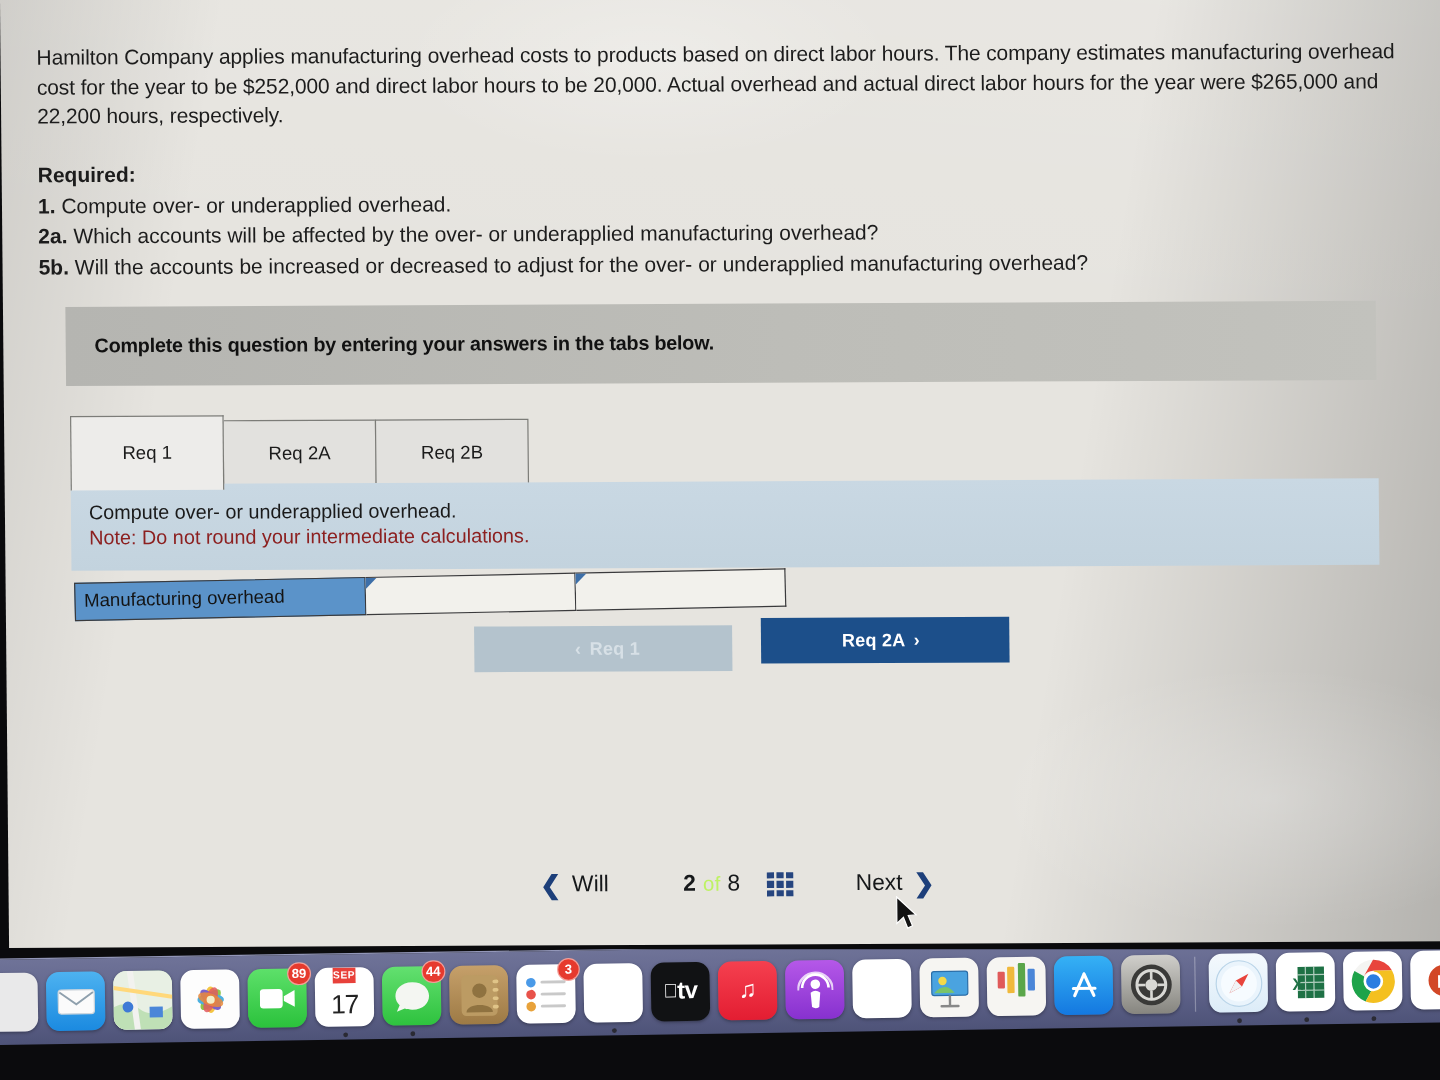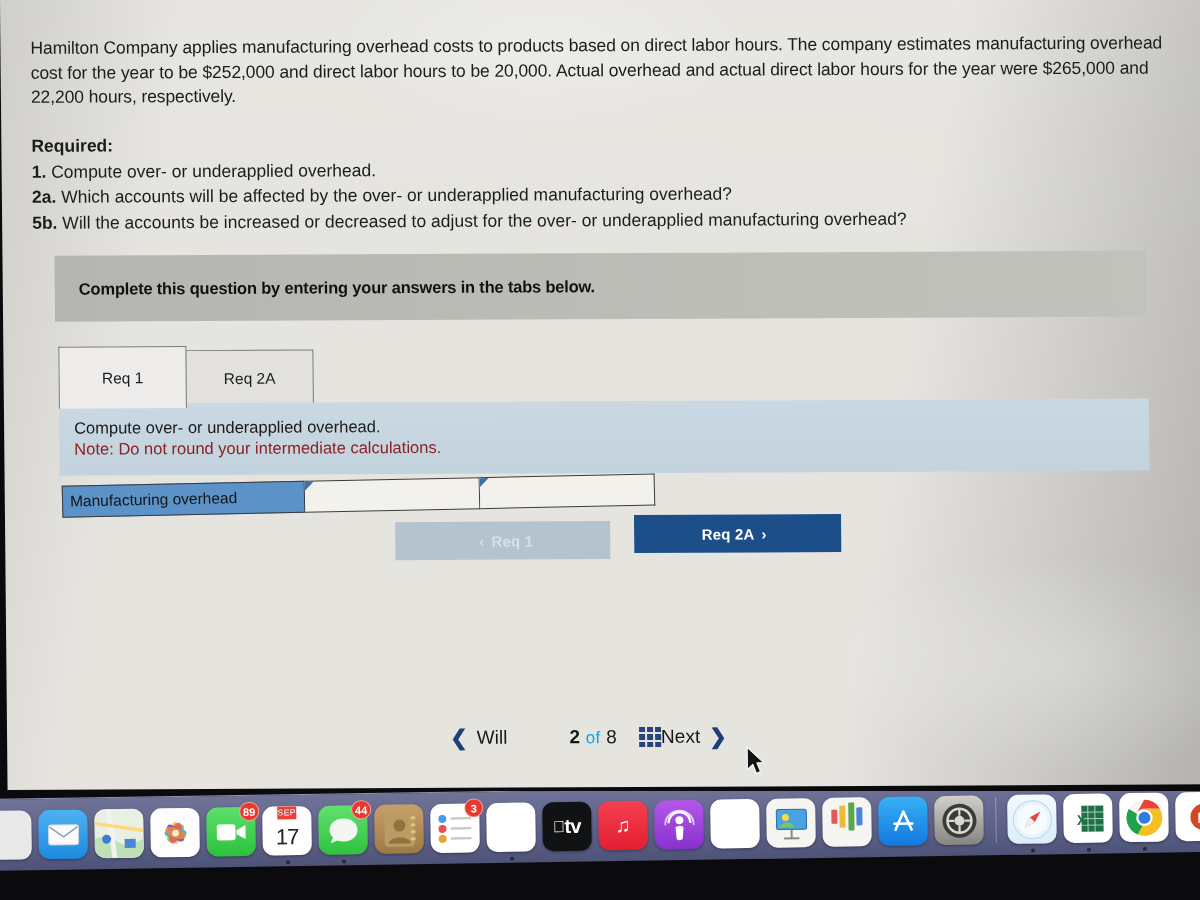--- a/index.html
+++ b/index.html
@@ -396,6 +396,9 @@
       <div class="tab inactive">
         <span>Req 2A</span>
       </div>
+      <div class="tab inactive">
+        <span>Req 2B</span>
+      </div>
     </div>
 
     <div id="blue-panel"></div>

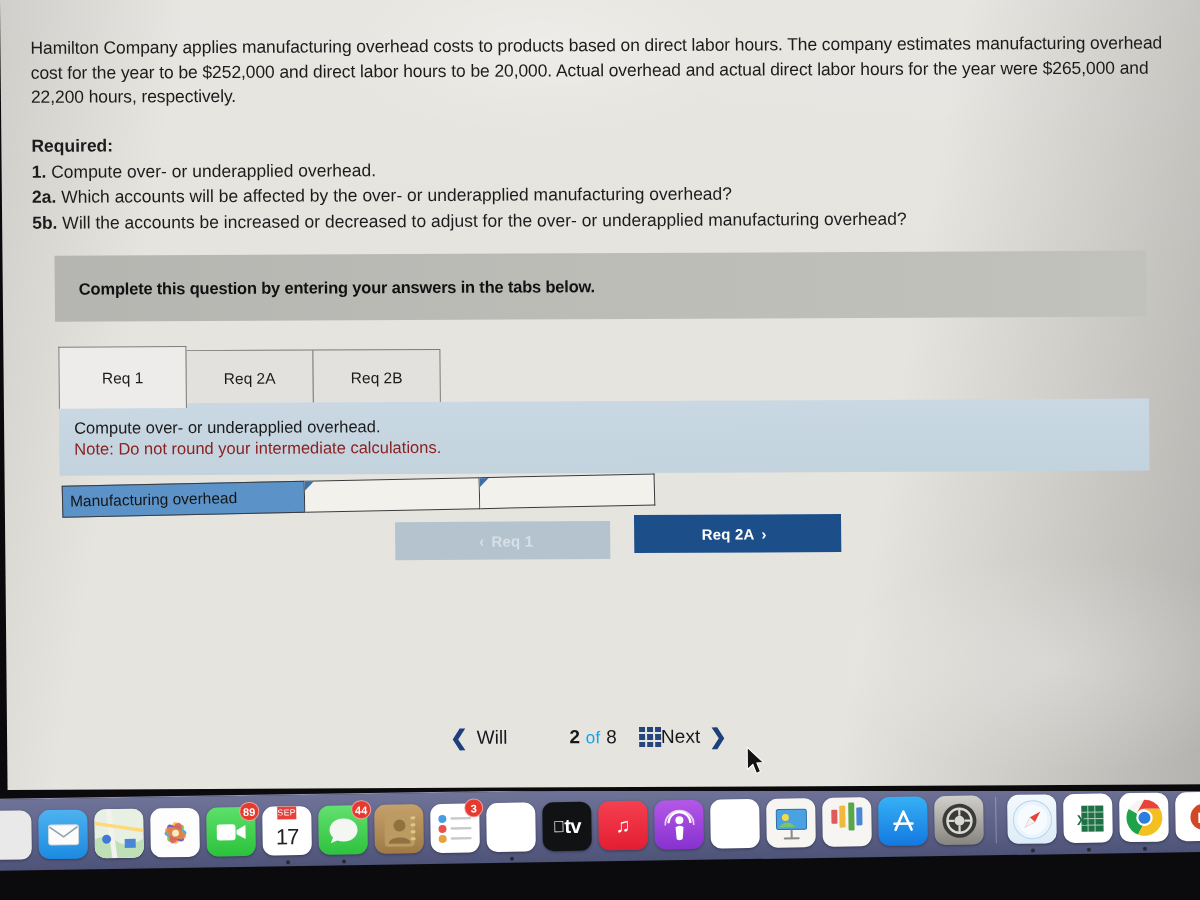--- a/index.html
+++ b/index.html
@@ -226,7 +226,7 @@
   #pagination .chev { color: #1d3f7a; font-weight: bold; font-size: 21px; }
   #pagination .counter { margin: 0 0 0 62px; letter-spacing: 0.3px; }
   #pagination .counter b { font-weight: bold; }
-  #pagination .counter .of { font-size: 17px; color: #0ea5e9; text-align: center; }
+  #pagination .counter .of { font-size: 17px; color: #bef264; text-align: center; }
   #grid-icon {
     margin-left: 22px;
     width: 22px; height: 20px;

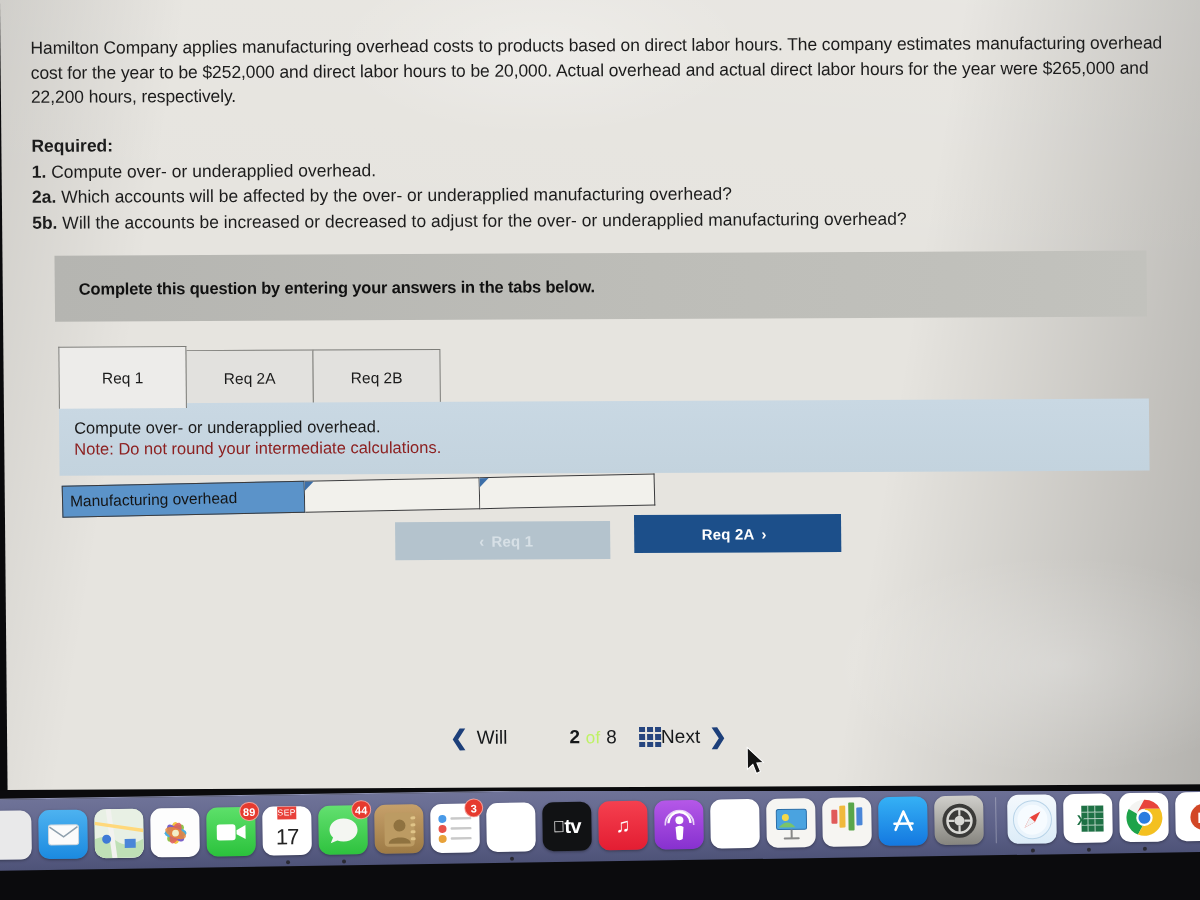--- a/index.html
+++ b/index.html
@@ -236,7 +236,7 @@
     gap: 2px;
   }
   #grid-icon i { background: #26457f; display: block; }
-  #pagination .next { }
+  #pagination .next { margin-left: 52px; }
 
   
   #cursor {

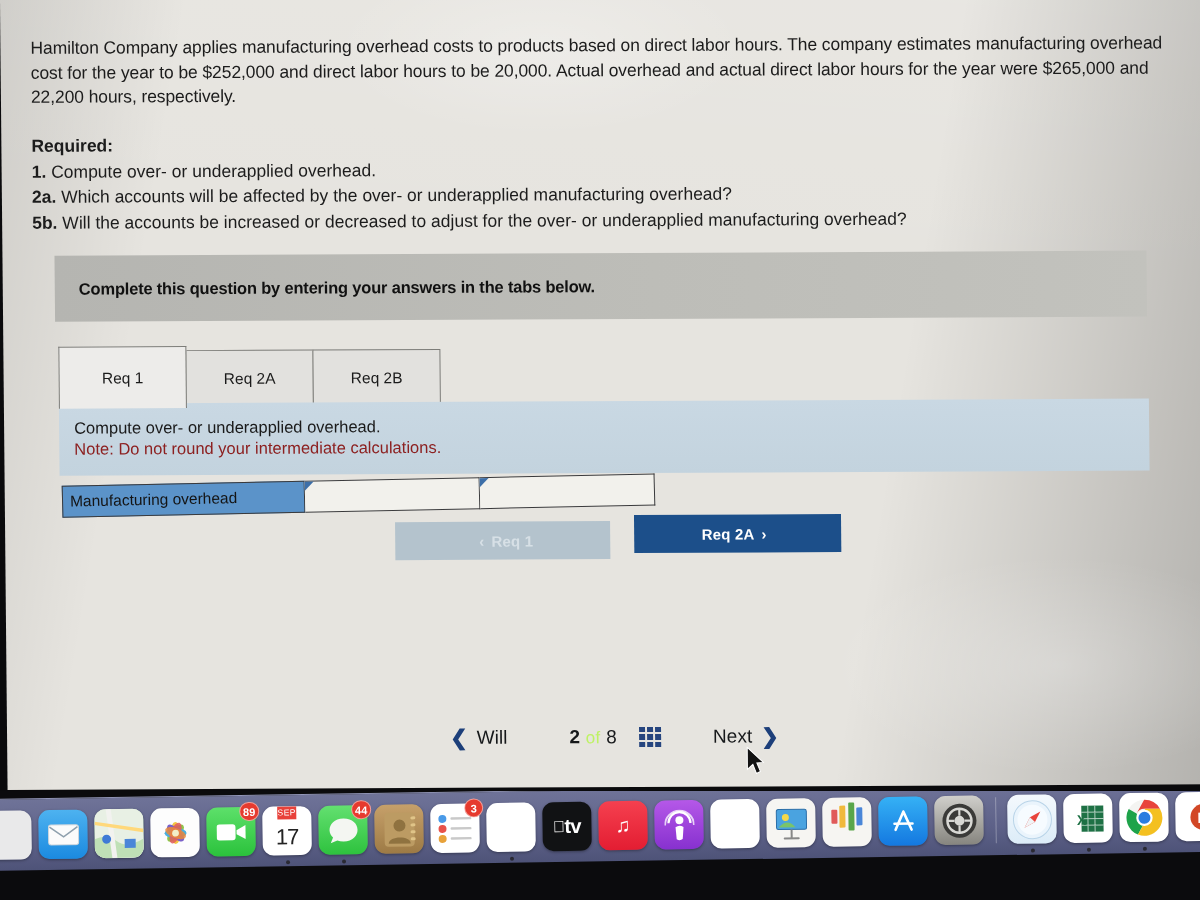--- a/index.html
+++ b/index.html
@@ -330,7 +330,7 @@
   .ic-photos { background: #fdfdfd; position: relative; }
   .ic-facetime { background: linear-gradient(180deg,#5de06a,#2bc23c); }
   .ic-calendar { background: #fff; display: flex; flex-direction: column; }
-  .ic-calendar .top { background: #e8413a; color: #fff; font-size: 8.5px; font-weight: normal; text-align: center; line-height: 13px; height: 13px; letter-spacing: 0.5px;}
+  .ic-calendar .top { background: #e8413a; color: #fff; font-size: 8.5px; font-weight: bold; text-align: center; line-height: 13px; height: 13px; letter-spacing: 0.5px;}
   .ic-calendar .day { flex: 1; display: flex; align-items: center; justify-content: center; color: #232323; font-size: 22px; letter-spacing: -1px; }
   .ic-messages { background: linear-gradient(180deg,#63e070,#2ec23e); }
   .ic-contacts { background: linear-gradient(180deg,#c6a06a,#9d7a45); position: relative; }

